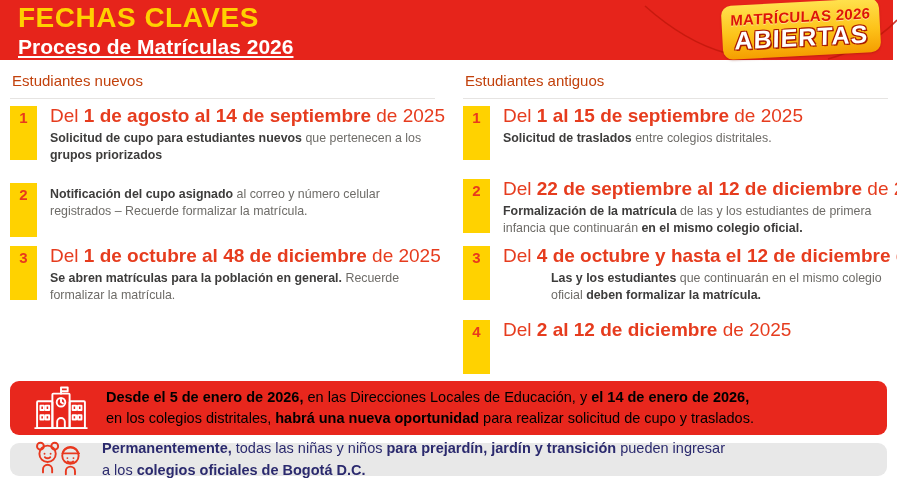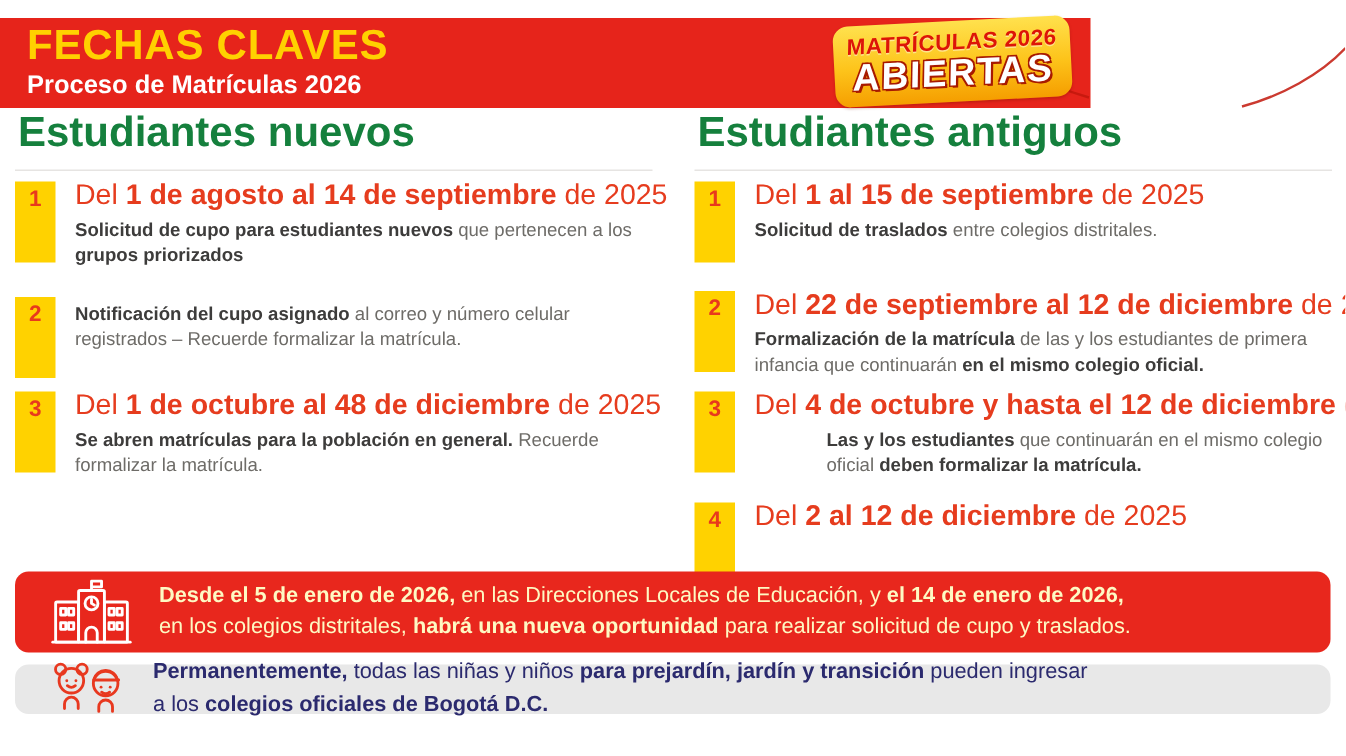--- a/index.html
+++ b/index.html
@@ -8,7 +8,7 @@
     font-family:"Liberation Sans", sans-serif;overflow:hidden;
   }
   
-  .header{position:absolute;left:0;top:12px;width:727px;height:60px;background:#e6241b;}
+  .header{position:absolute;left:0;top:0;width:893px;height:60px;background:#e6241b;}
   .header-title{position:absolute;left:18px;top:2px;font-size:28px;font-weight:bold;color:#ffd100;letter-spacing:.5px;}
   .header-subtitle{position:absolute;left:18px;top:35px;font-size:17px;font-weight:bold;color:#ffffff;}
   .swoosh{position:absolute;left:0;top:0;}

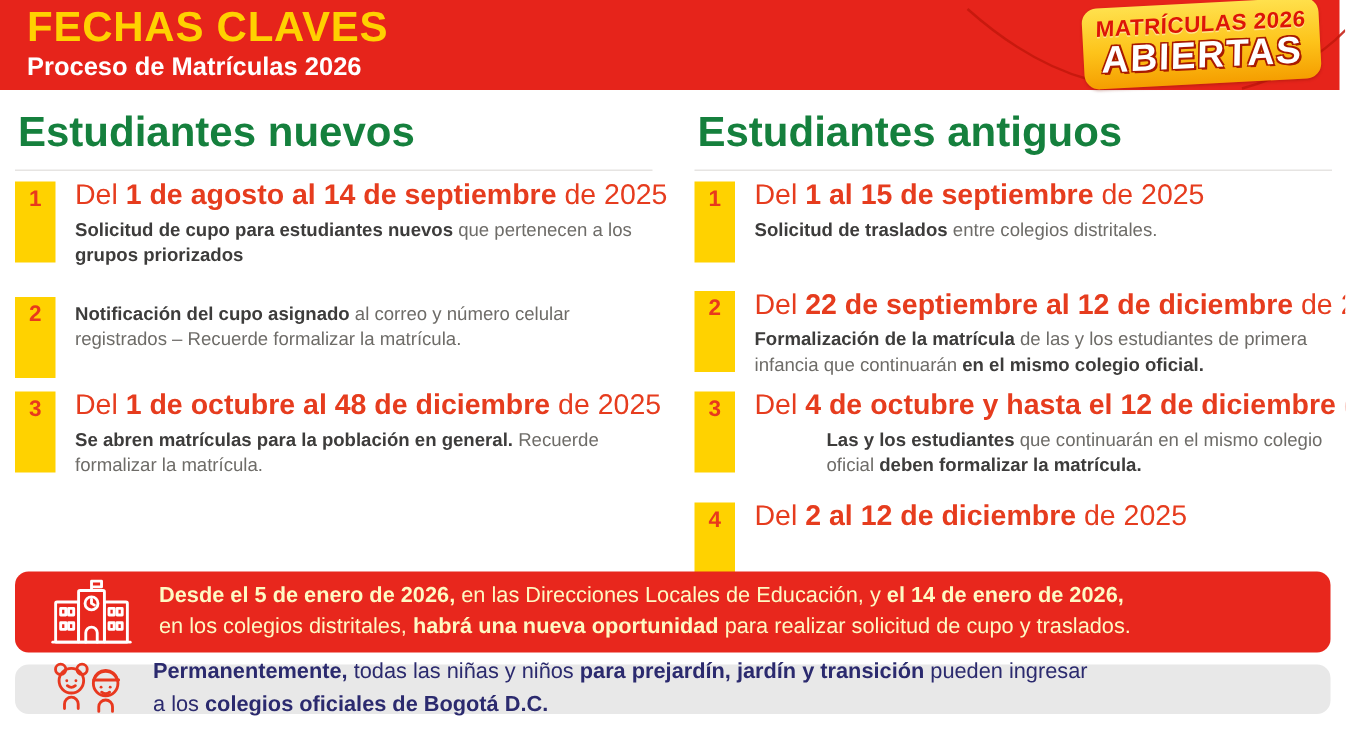--- a/index.html
+++ b/index.html
@@ -10,7 +10,7 @@
   
   .header{position:absolute;left:0;top:0;width:893px;height:60px;background:#e6241b;}
   .header-title{position:absolute;left:18px;top:2px;font-size:28px;font-weight:bold;color:#ffd100;letter-spacing:.5px;}
-  .header-subtitle{position:absolute;left:18px;top:35px;font-size:17px;font-weight:bold;color:#ffffff;}
+  .header-subtitle{position:absolute;left:18px;top:35px;font-size:21px;font-weight:bold;color:#ffffff;text-decoration:underline;}
   .swoosh{position:absolute;left:0;top:0;}
   .badge{
     position:absolute;right:13px;top:2px;width:158px;height:54px;

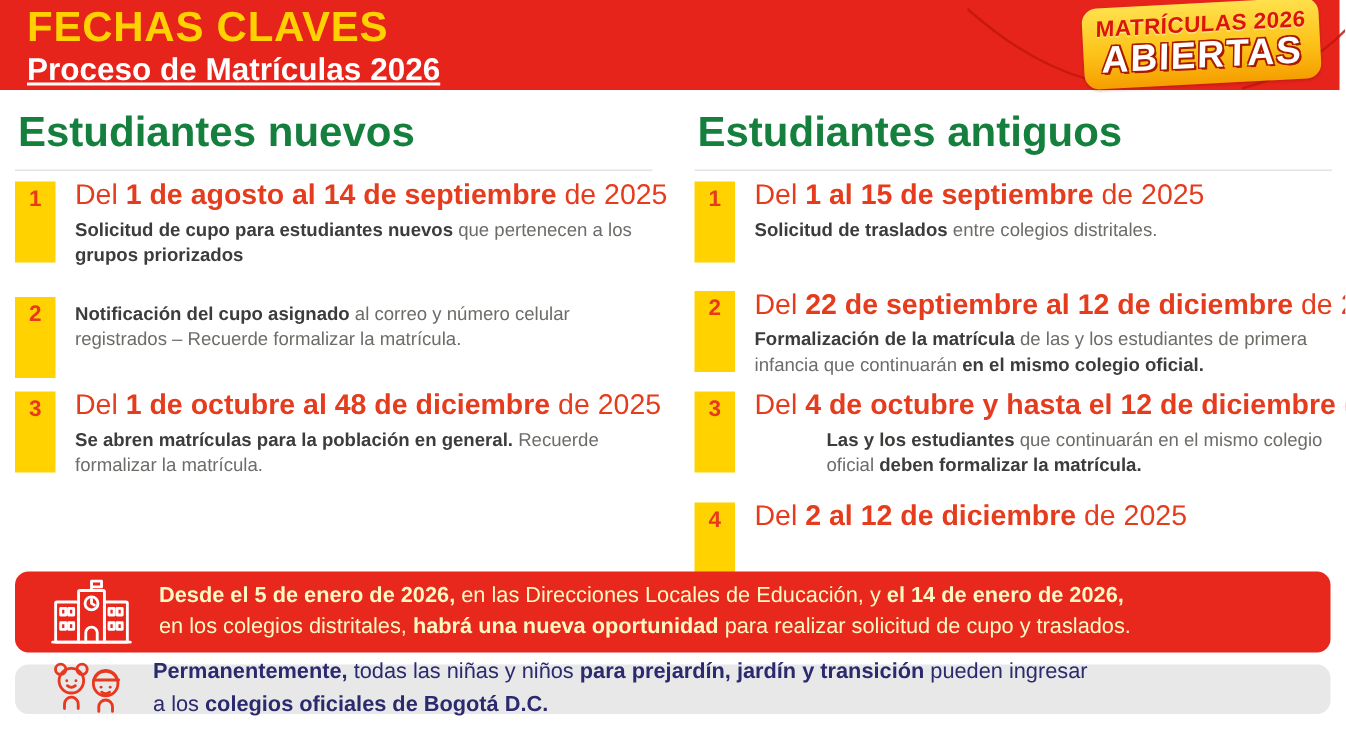--- a/index.html
+++ b/index.html
@@ -27,7 +27,7 @@
   
   .cols{position:absolute;left:10px;top:72px;width:878px;display:flex;gap:28px;}
   .col{flex:1;min-width:0;}
-  .col-title{font-size:28px;font-weight:bold;color:#15803d;padding:0 0 9px 2px;border-bottom:1px solid #e6e4e2;}
+  .col-title{font-size:15px;font-weight:normal;color:#c2410c;padding:0 0 9px 2px;border-bottom:1px solid #e6e4e2;}
   .item{display:flex;gap:13px;}
   .m1{margin-top:7px;}
   .m2{margin-top:19px;}

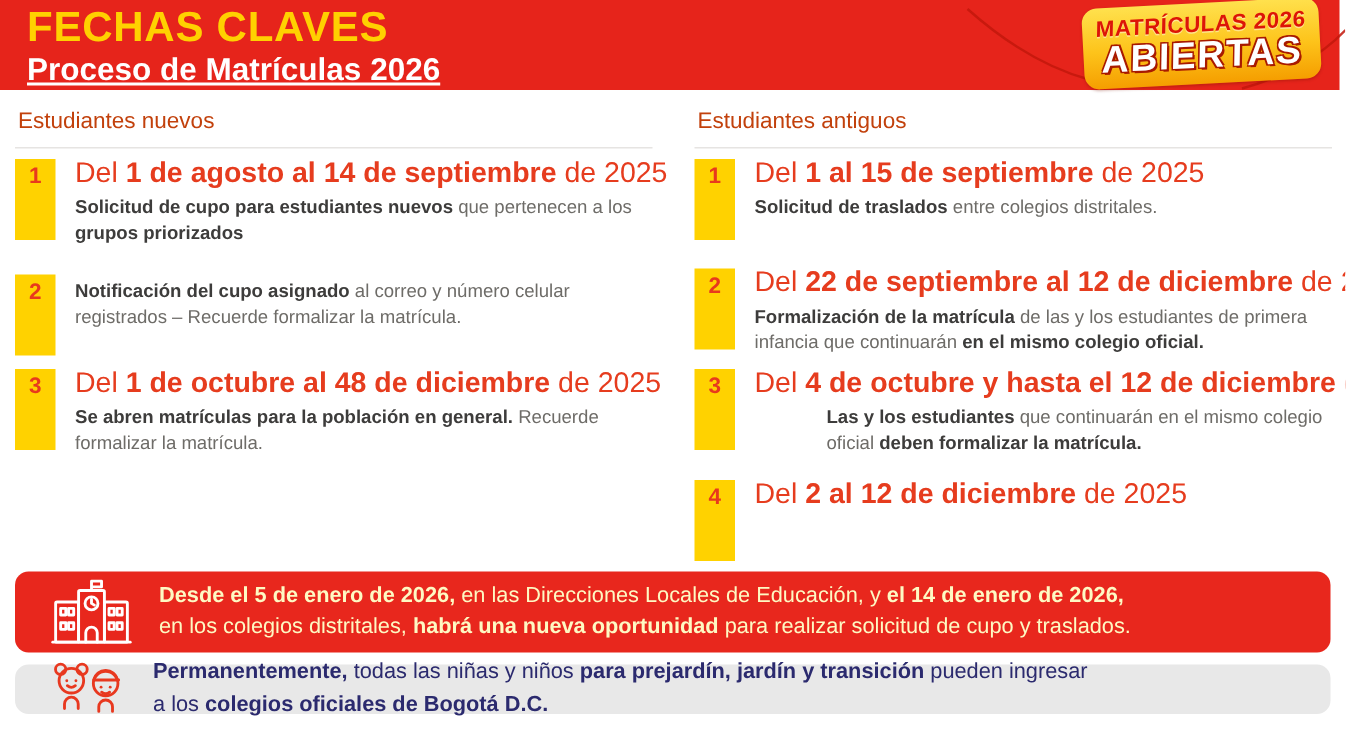--- a/index.html
+++ b/index.html
@@ -42,7 +42,7 @@
   
   .banner{position:absolute;left:10px;width:877px;border-radius:9px;display:flex;align-items:center;box-sizing:border-box;}
   .banner-red{top:381px;height:54px;background:#e8271d;}
-  .banner-red .banner-text{color:#fef9c3;}
+  .banner-red .banner-text{color:#000000;}
   .banner-gray{top:443px;height:33px;background:#e8e8e8;}
   .banner-gray .banner-text{color:#2b2a6e;}
   .banner-icon{margin:0 18px 0 24px;flex:none;display:flex;align-items:center;}

